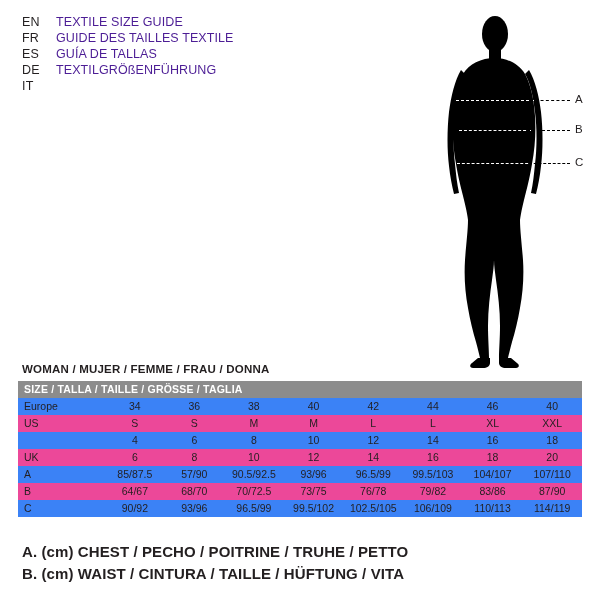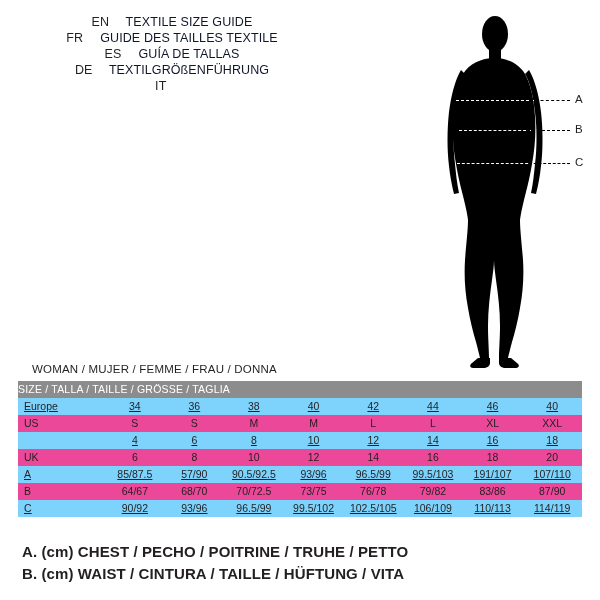--- a/index.html
+++ b/index.html
@@ -32,7 +32,6 @@
     display: flex;
     align-items: baseline;
     margin-bottom: 2px;
-    justify-content: center;
   }
   .lang-code {
     width: 34px;

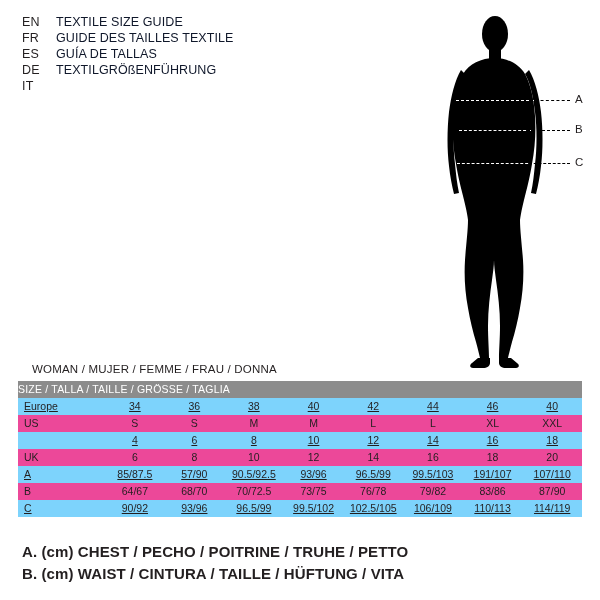--- a/index.html
+++ b/index.html
@@ -43,7 +43,7 @@
   .lang-text {
     font-size: 12.5px;
     letter-spacing: 0.1px;
-    color: #0f172a;
+    color: #4c1d95;
   }
 
   

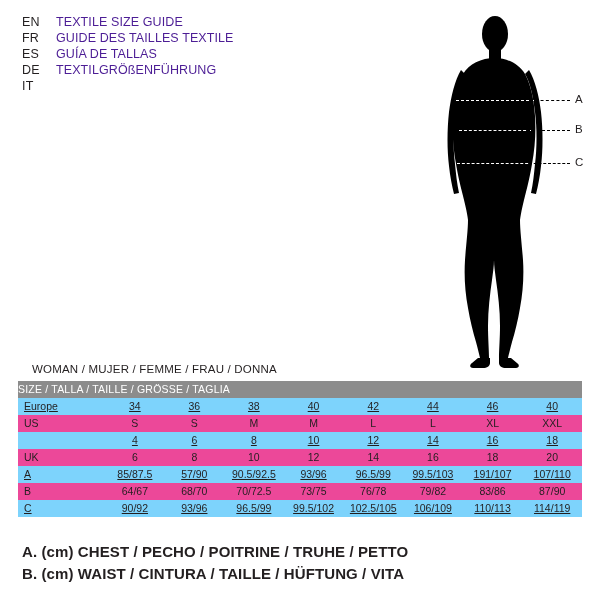--- a/index.html
+++ b/index.html
@@ -79,10 +79,9 @@
     left: 22px;
     top: 363px;
     font-size: 11.5px;
-    font-weight: normal;
+    font-weight: bold;
     letter-spacing: 0.2px;
     color: #231f20;
-    margin-left: 10px;
   }
 
   

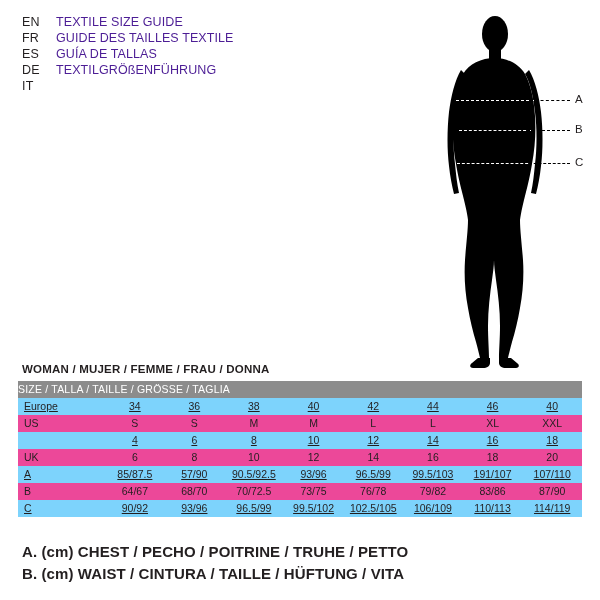--- a/index.html
+++ b/index.html
@@ -107,9 +107,10 @@
   }
   .size-table tr.head-row th {
     text-align: left;
+    padding-left: 6px;
     font-size: 10.5px;
     letter-spacing: 0.2px;
-    font-weight: normal;
+    font-weight: bold;
   }
   .size-table tr.shade td {
     background: #7dd3fc;

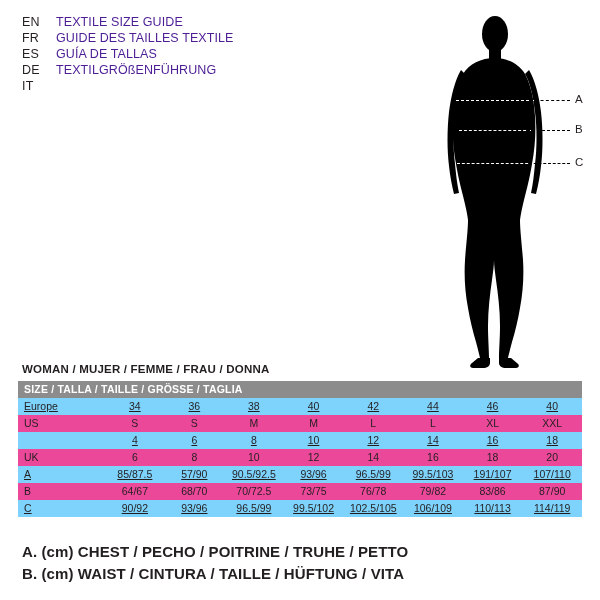--- a/index.html
+++ b/index.html
@@ -113,8 +113,7 @@
     font-weight: bold;
   }
   .size-table tr.shade td {
-    background: #7dd3fc;
-    text-decoration: underline;
+    background: #3b82f6;
   }
   .size-table tr.plain td {
     background: #ec4899;

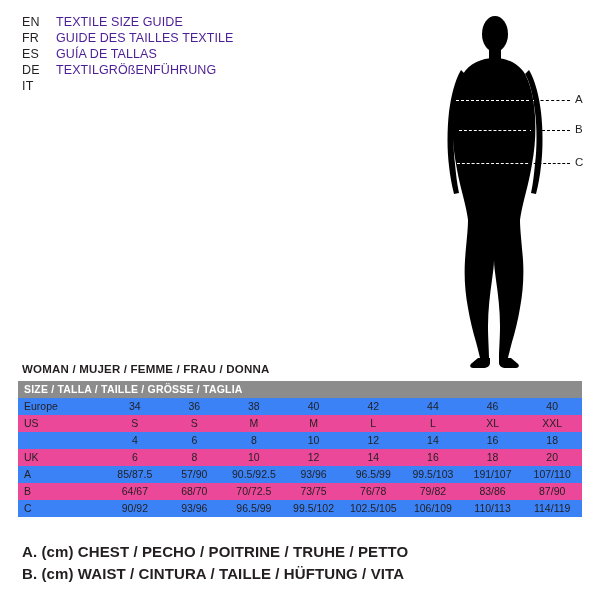--- a/index.html
+++ b/index.html
@@ -282,7 +282,7 @@
         <td class="col-val">93/96</td>
         <td class="col-val">96.5/99</td>
         <td class="col-val">99.5/103</td>
-        <td class="col-val">191/107</td>
+        <td class="col-val">104/107</td>
         <td class="col-val">107/110</td>
       </tr>
       <tr class="plain">

